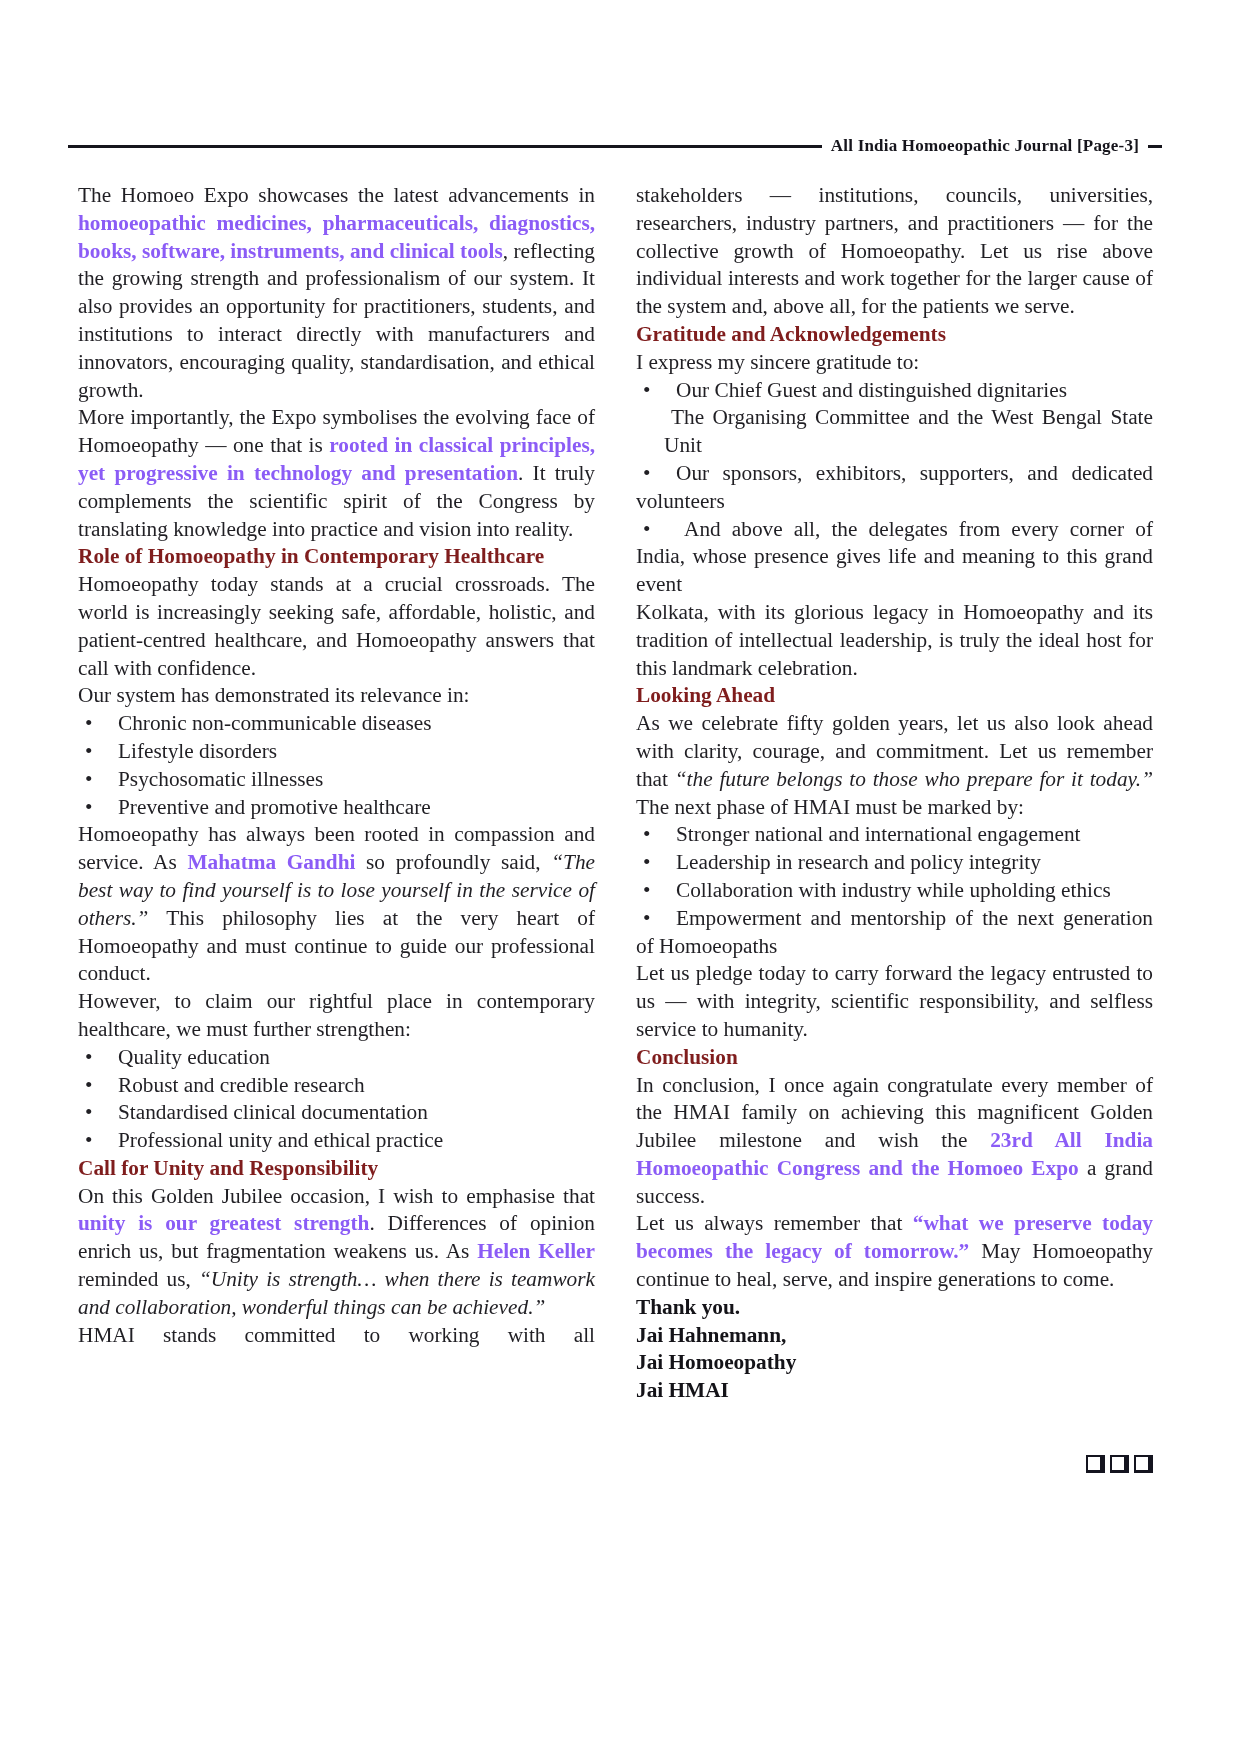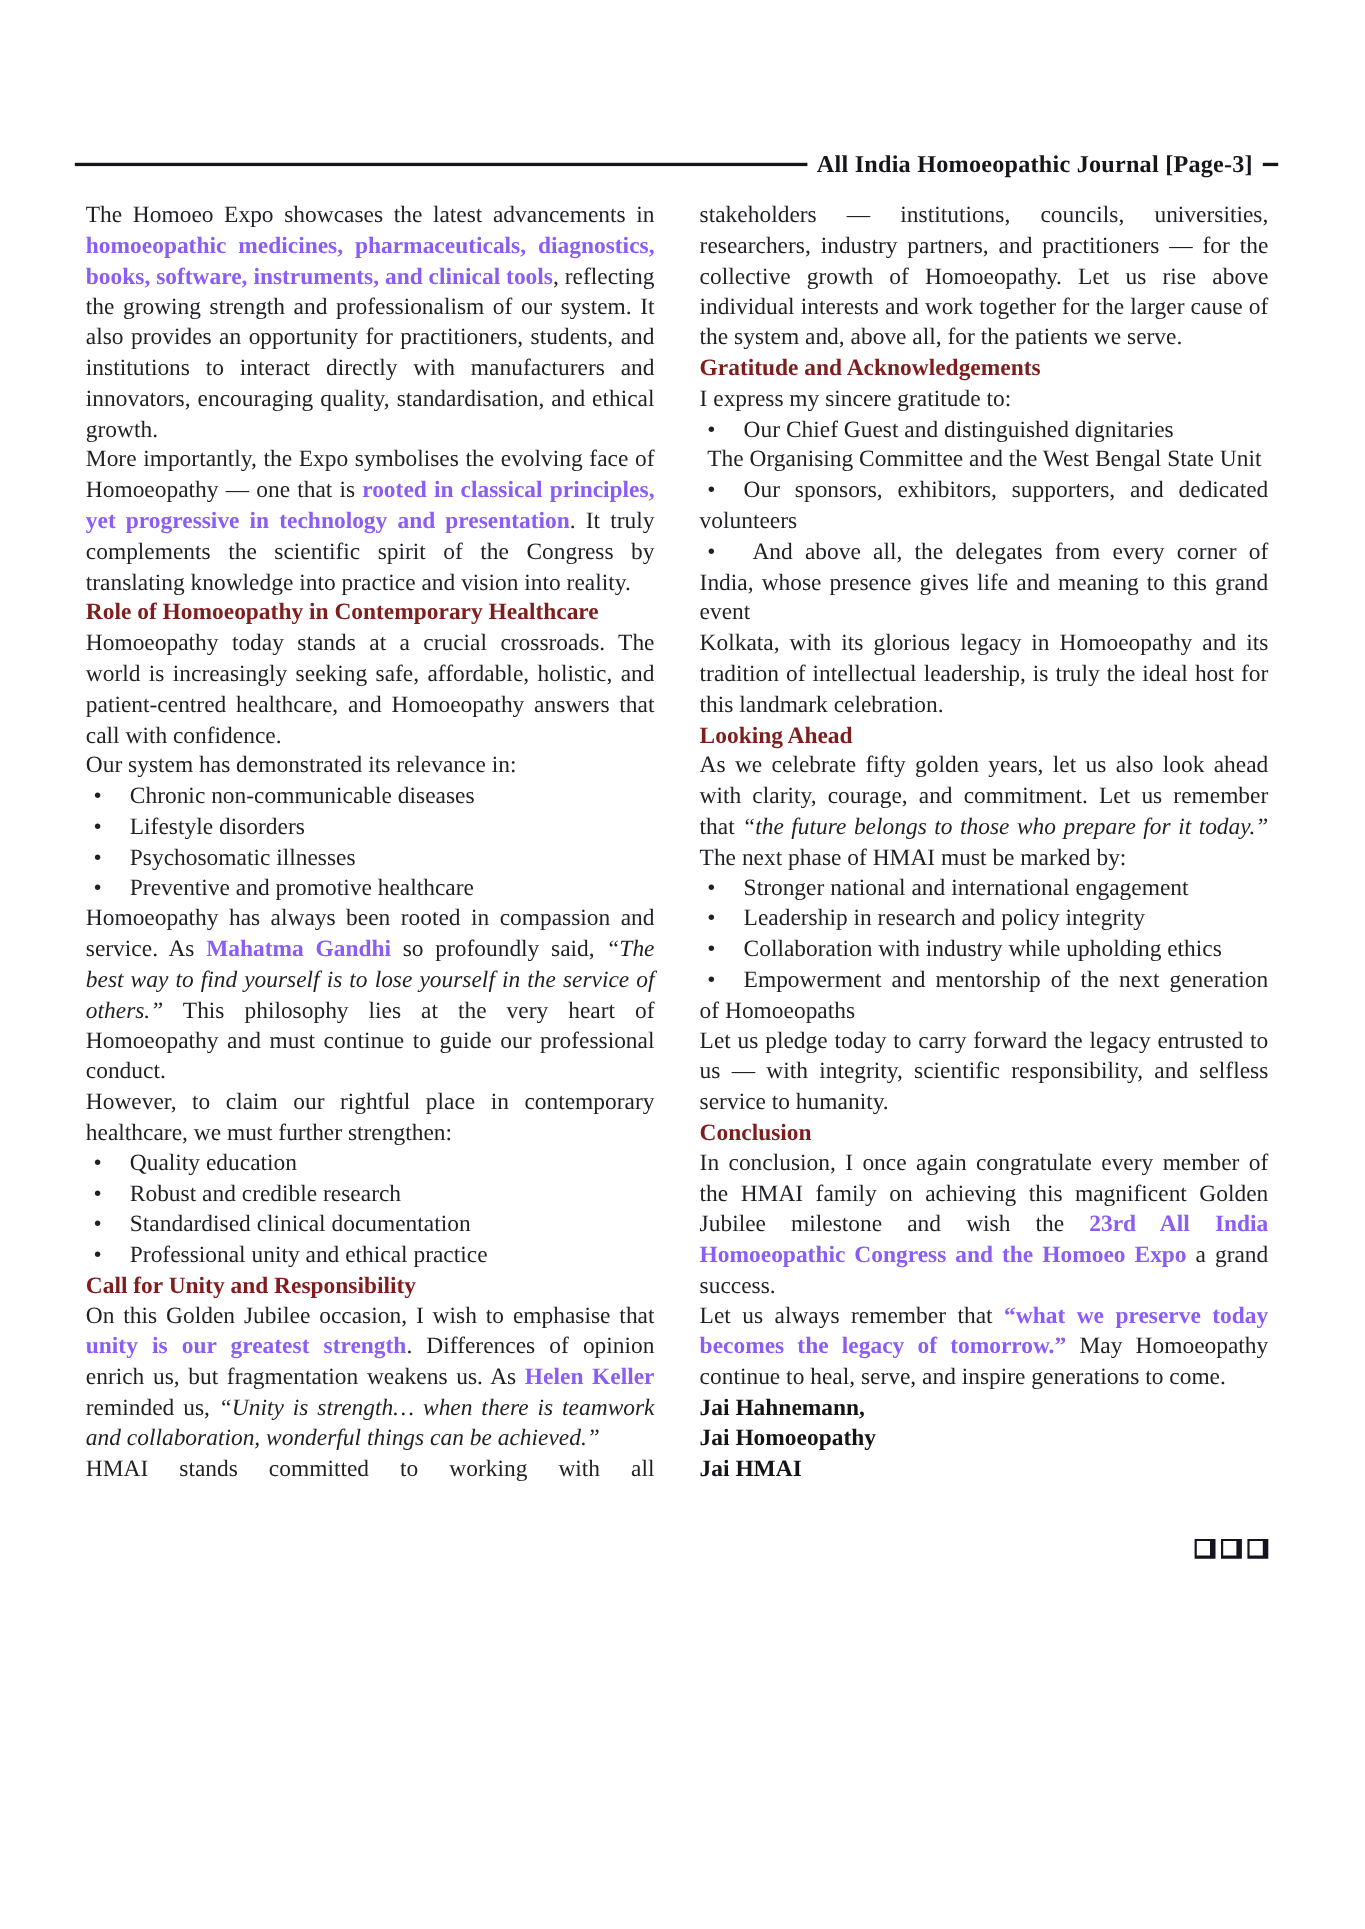--- a/index.html
+++ b/index.html
@@ -30,7 +30,7 @@
   }
   .journal-title {
     font-weight: bold;
-    font-size: 22px;
+    font-size: 17px;
     letter-spacing: 0.2px;
     white-space: nowrap;
     color: #16151c;

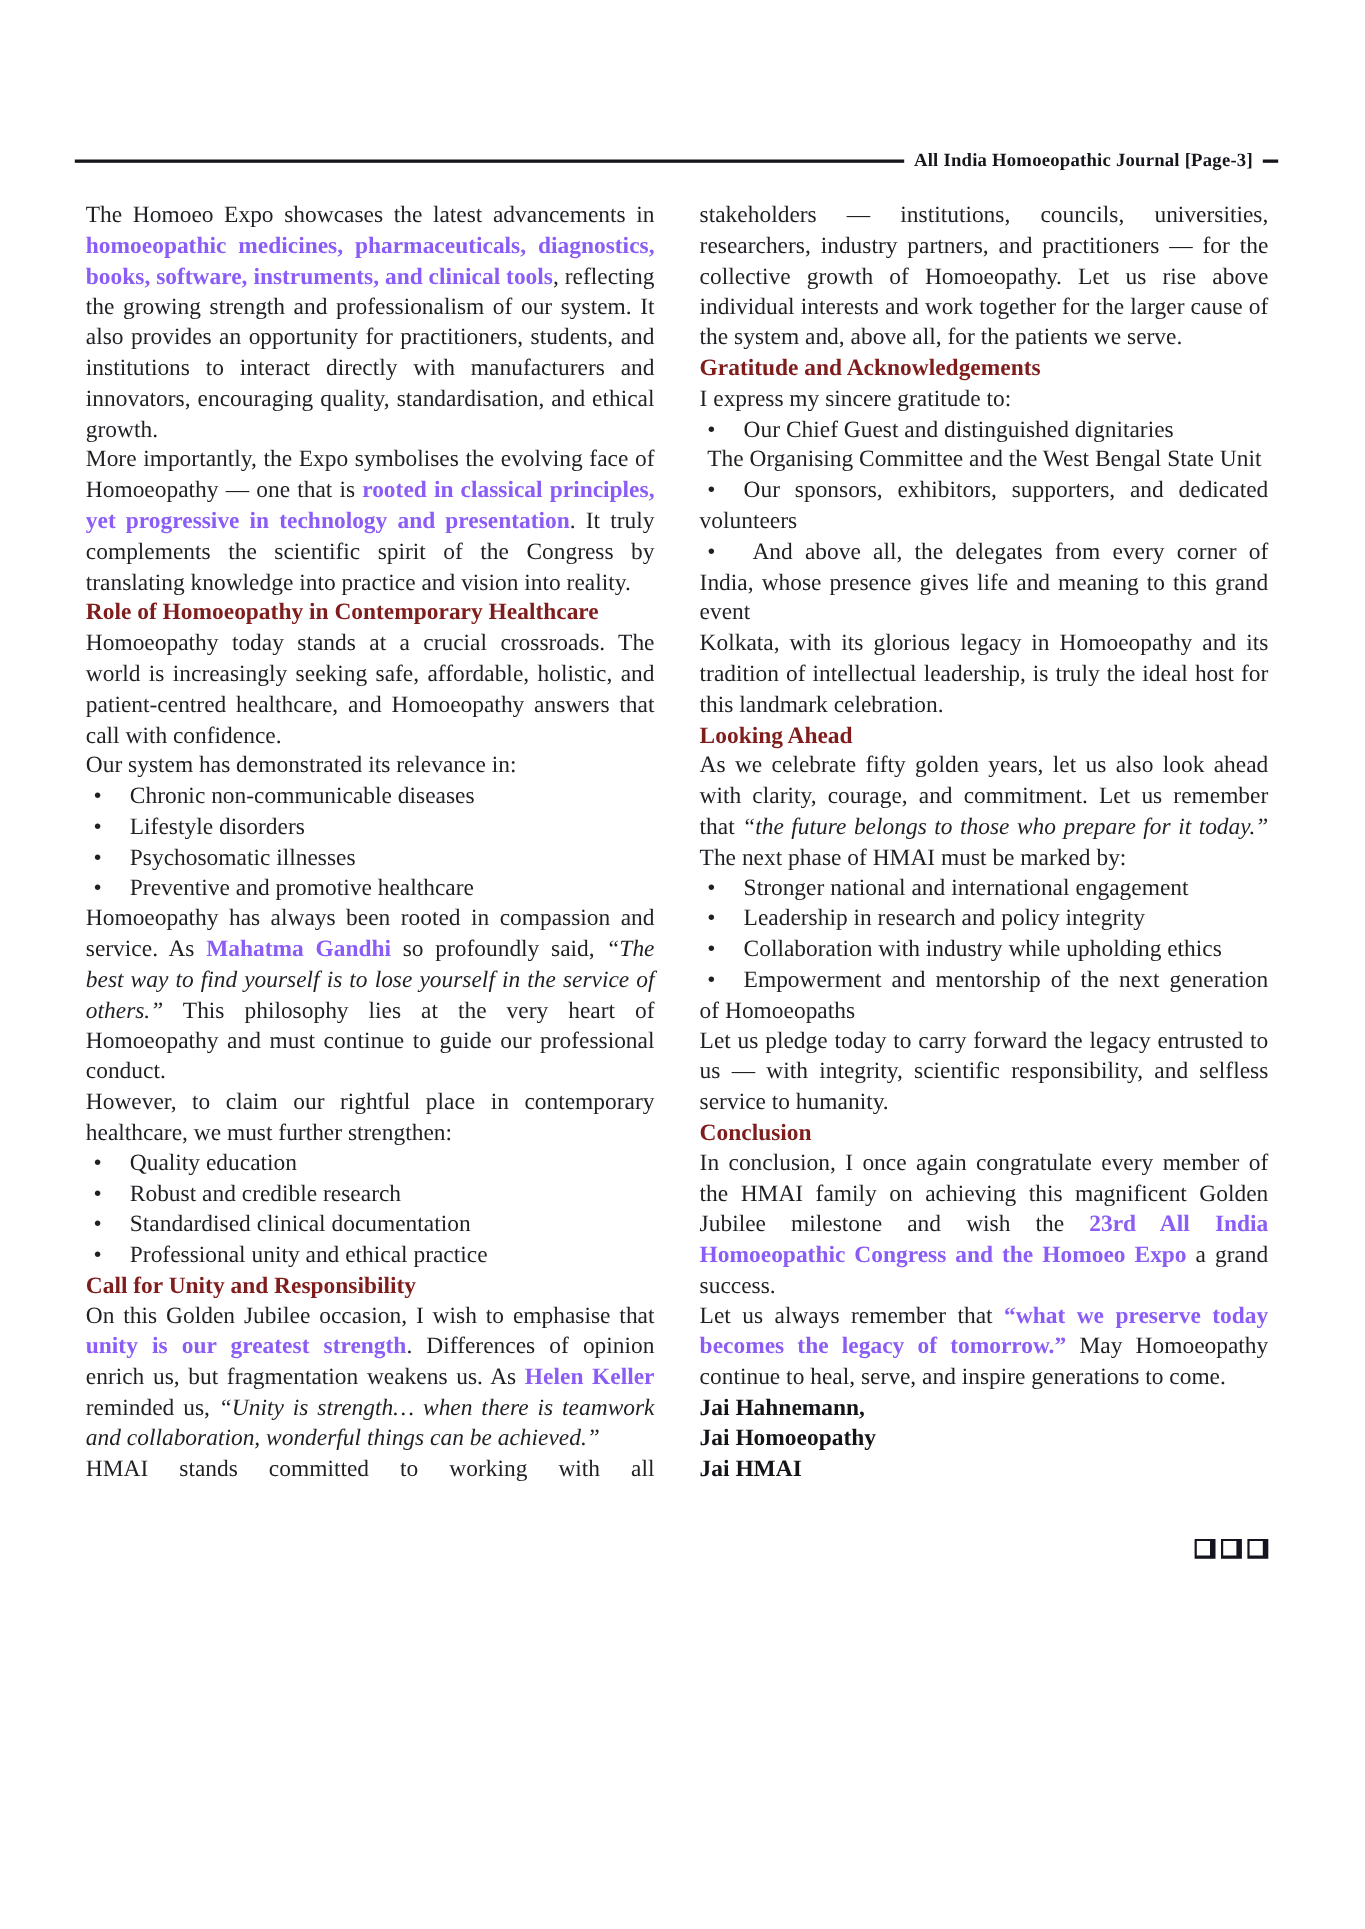--- a/index.html
+++ b/index.html
@@ -61,7 +61,7 @@
   .b { font-weight: bold; color: #8b5cf6; }
   .i { font-style: italic; }
   .justify-last { text-align-last: justify; }
-  .indent { text-indent: 7px; }
+  .indent { text-indent: 7px; margin-left: 28px; }
   span.bullet {
     display: inline-block;
     width: 40px;

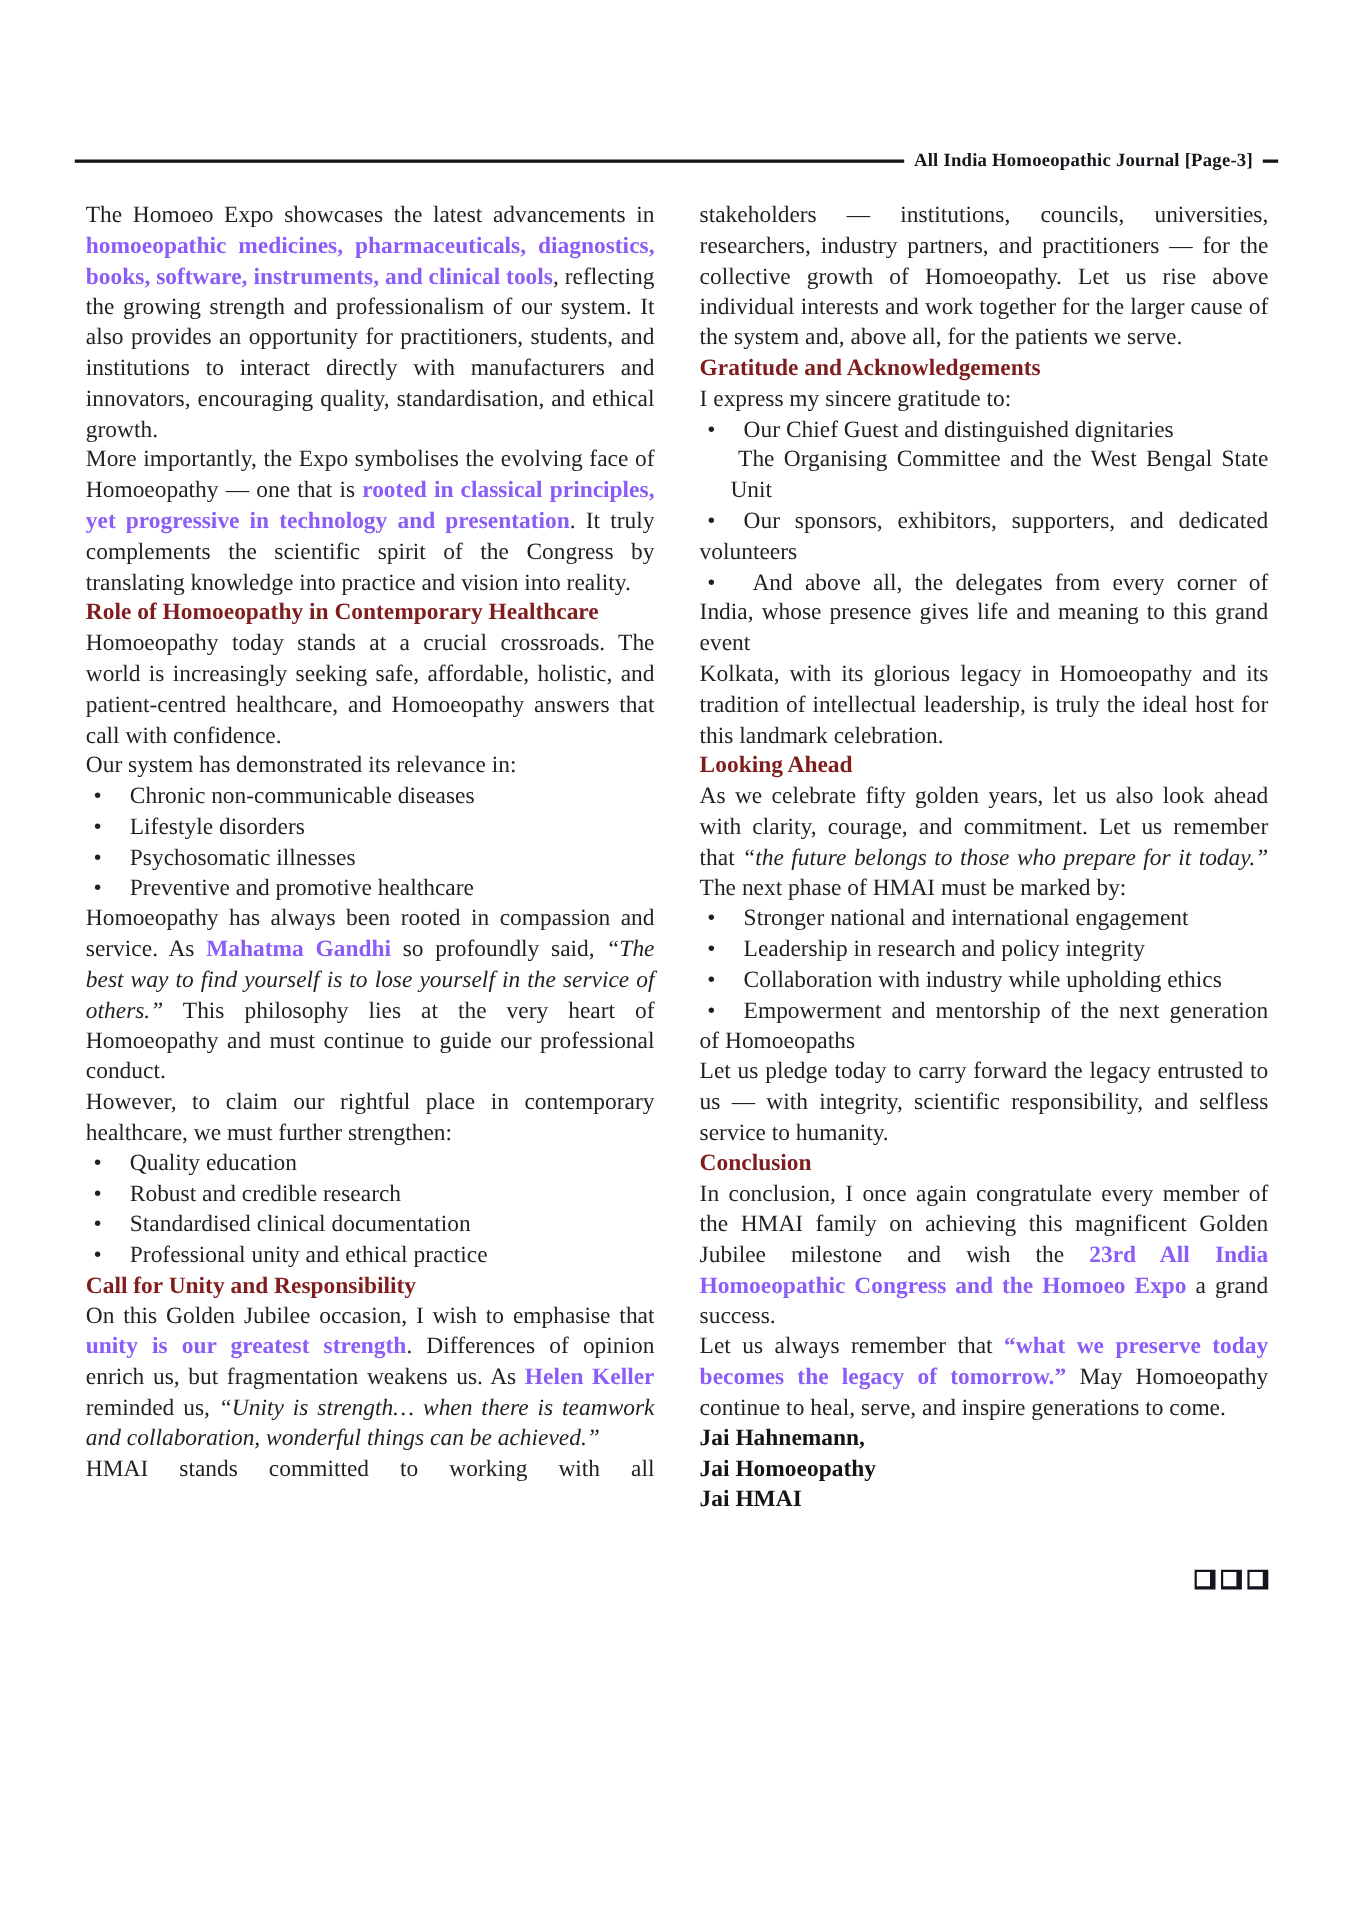--- a/index.html
+++ b/index.html
@@ -135,6 +135,7 @@
         <p class="blk heading"><span class="">Conclusion</span></p>
         <p class="blk para"><span class="">In conclusion, I once again congratulate every member of the HMAI family on achieving this magnificent Golden Jubilee milestone and wish the </span><span class="b ">23rd All India Homoeopathic Congress and the Homoeo Expo</span><span class=""> a grand success.</span></p>
         <p class="blk para"><span class="">Let us always remember that </span><span class="b ">“what we preserve today becomes the legacy of tomorrow.”</span><span class=""> May Homoeopathy continue to heal, serve, and inspire generations to come.</span></p>
+        <p class="blk signoff"><span class="">Thank you.</span></p>
         <p class="blk signoff"><span class="">Jai Hahnemann,</span></p>
         <p class="blk signoff"><span class="">Jai Homoeopathy</span></p>
         <p class="blk signoff"><span class="">Jai HMAI</span></p>

